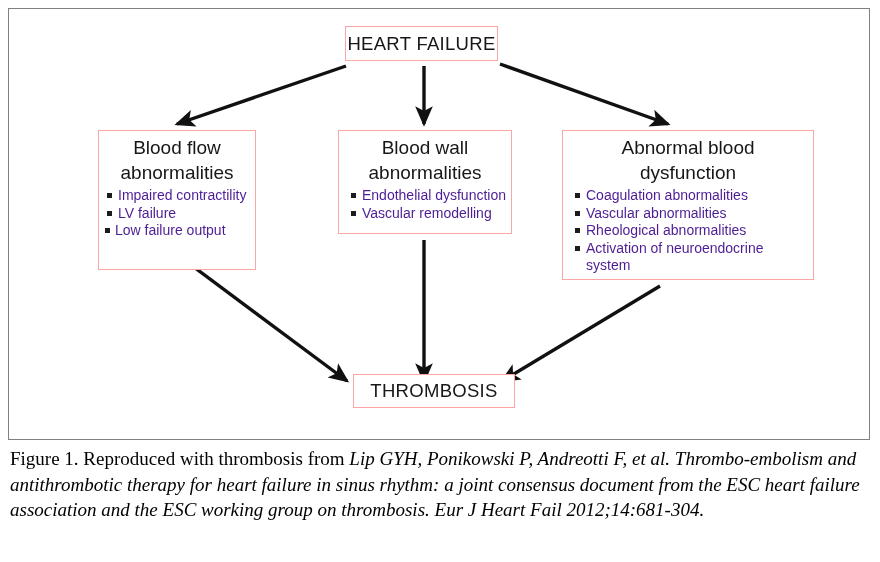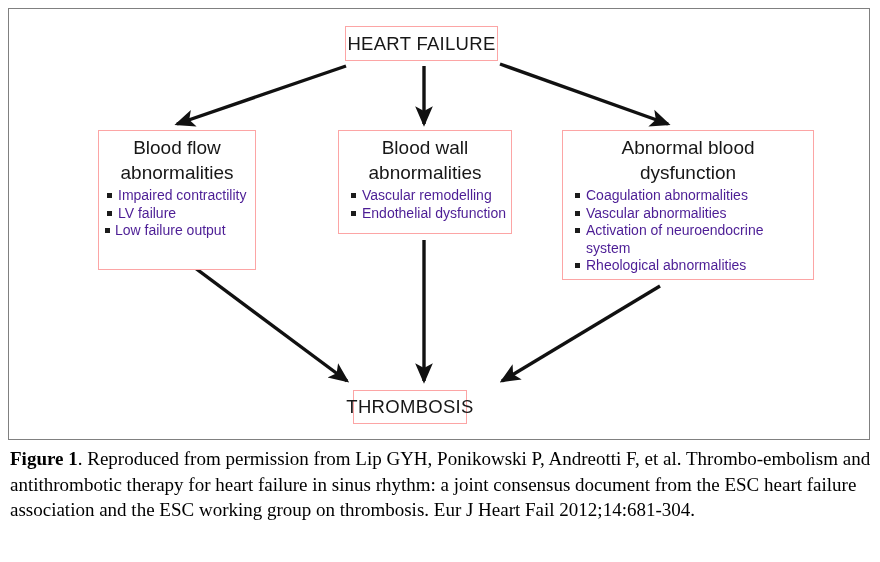--- a/index.html
+++ b/index.html
@@ -229,11 +229,11 @@
     <ul class="bullet-list bullet-pad">
       <li class="bullet-item">
         <span class="sq"></span>
+        <span>Endothelial dysfunction</span>
+      </li>
+      <li class="bullet-item">
+        <span class="sq"></span>
         <span>Vascular remodelling</span>
-      </li>
-      <li class="bullet-item">
-        <span class="sq"></span>
-        <span>Endothelial dysfunction</span>
       </li>
     </ul>
   </div>

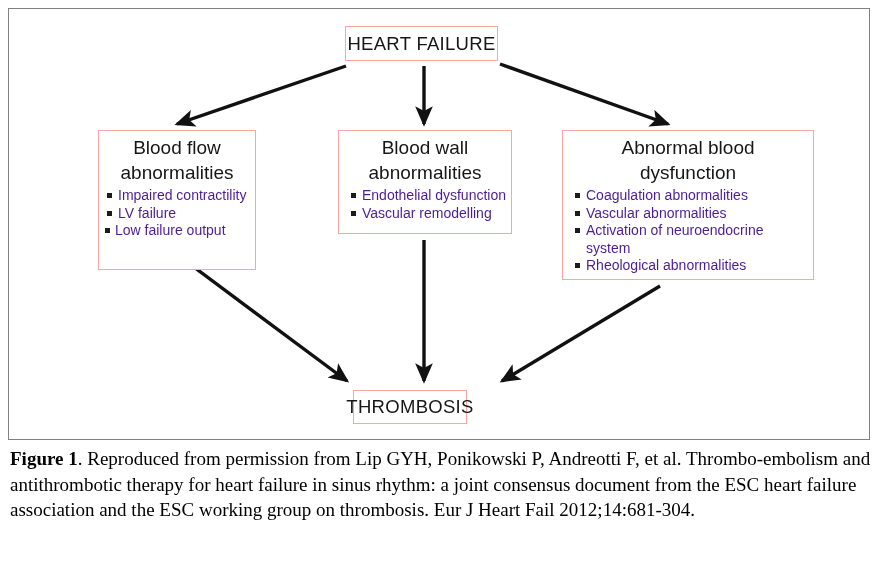--- a/index.html
+++ b/index.html
@@ -252,13 +252,13 @@
         <span class="sq"></span>
         <span>Vascular abnormalities</span>
       </li>
+      <li class="bullet-item">
+        <span class="sq"></span>
+        <span>Rheological abnormalities</span>
+      </li>
       <li class="bullet-item wrap">
         <span class="sq"></span>
         <span>Activation of neuroendocrine system</span>
-      </li>
-      <li class="bullet-item">
-        <span class="sq"></span>
-        <span>Rheological abnormalities</span>
       </li>
     </ul>
   </div>

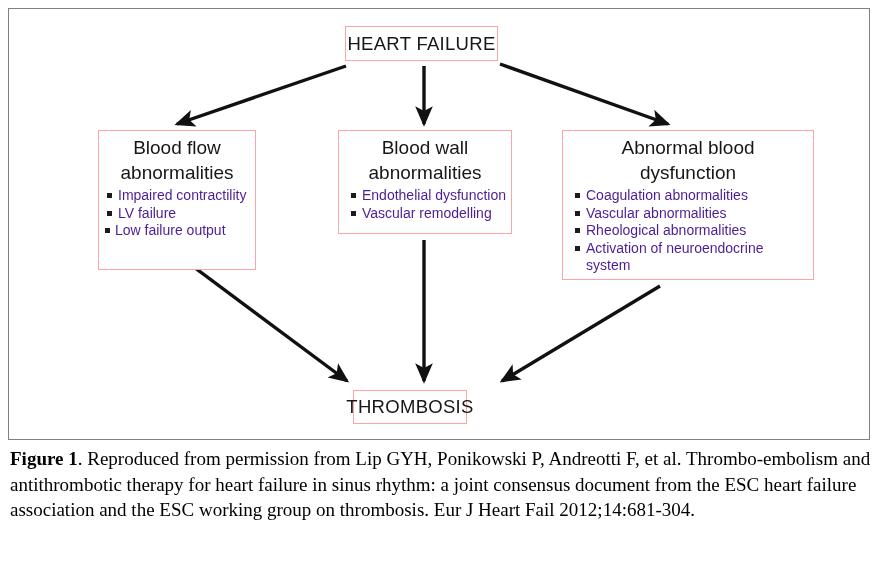--- a/index.html
+++ b/index.html
@@ -147,8 +147,8 @@
 
   #box-thrombosis {
     left: 353px;
-    top: 390px;
-    width: 114px;
+    top: 374px;
+    width: 162px;
     height: 34px;
   }
 

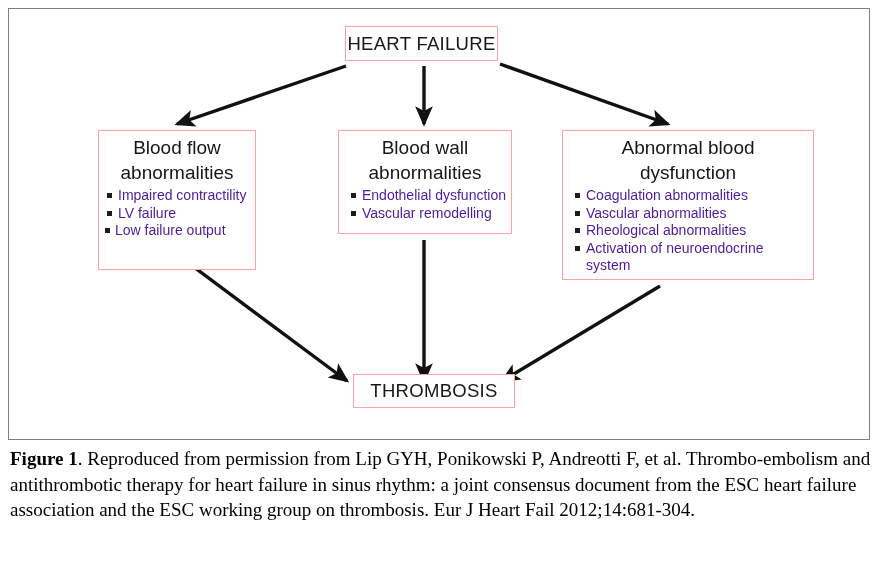--- a/index.html
+++ b/index.html
@@ -164,7 +164,7 @@
     color: #000000;
   }
   #caption .fig-label {
-    font-weight: bold;
+    font-weight: normal;
   }
   #caption .ital {
   }

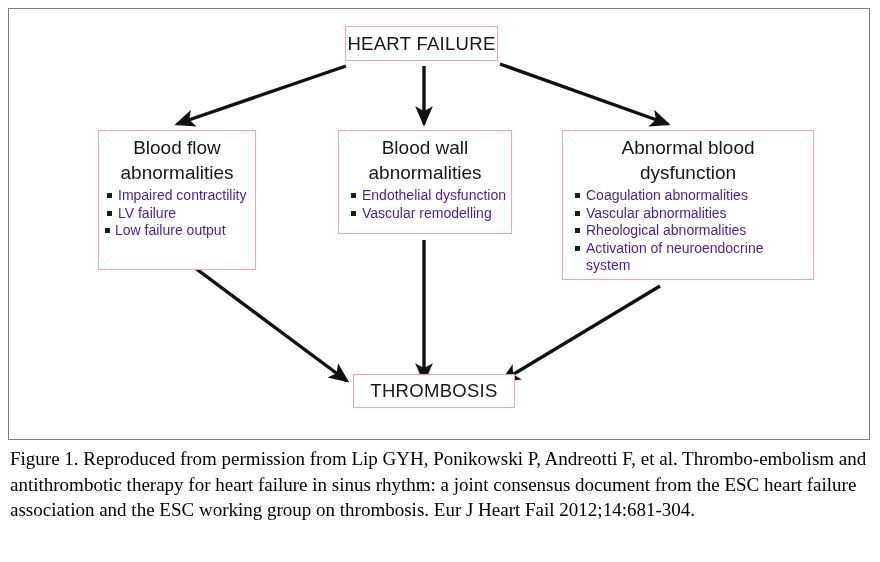--- a/index.html
+++ b/index.html
@@ -268,7 +268,7 @@
   </div>
 
   <div id="caption">
-    <span class="fig-label">Figure 1</span><span>. Reproduced from permission from </span><span class="ital">Lip GYH, Ponikowski P, Andreotti F, et al.</span>
+    <span class="fig-label">Figure 1</span><span>. Reproduced with thrombosis from </span><span class="ital">Lip GYH, Ponikowski P, Andreotti F, et al.</span>
     <span class="ital">Thrombo-embolism and antithrombotic therapy for heart failure in sinus rhythm: a joint consensus document from the ESC heart failure association and the ESC working group on thrombosis.</span>
     <span class="ital">Eur J Heart Fail 2012;14:681-304.</span>
   </div>

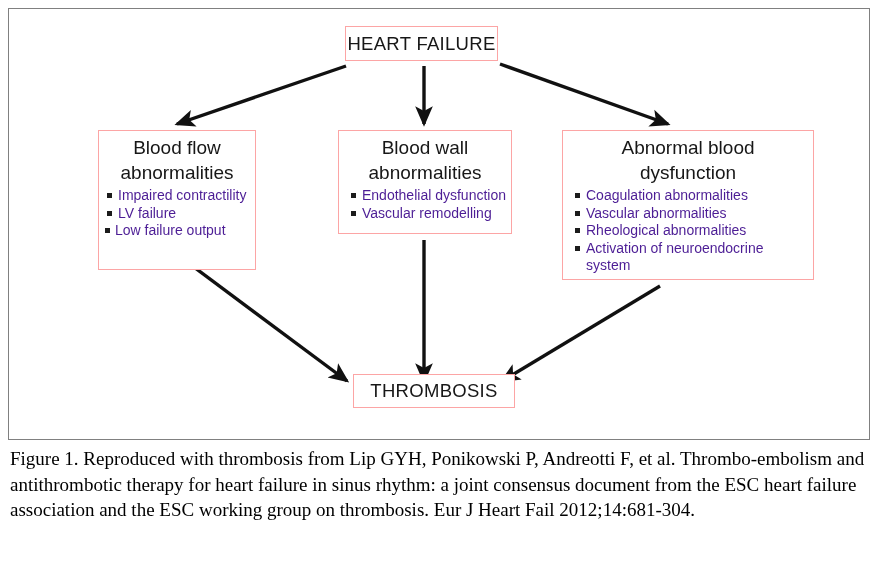--- a/index.html
+++ b/index.html
@@ -167,6 +167,7 @@
     font-weight: normal;
   }
   #caption .ital {
+    font-style: italic;
   }
 </style>
 </head>

